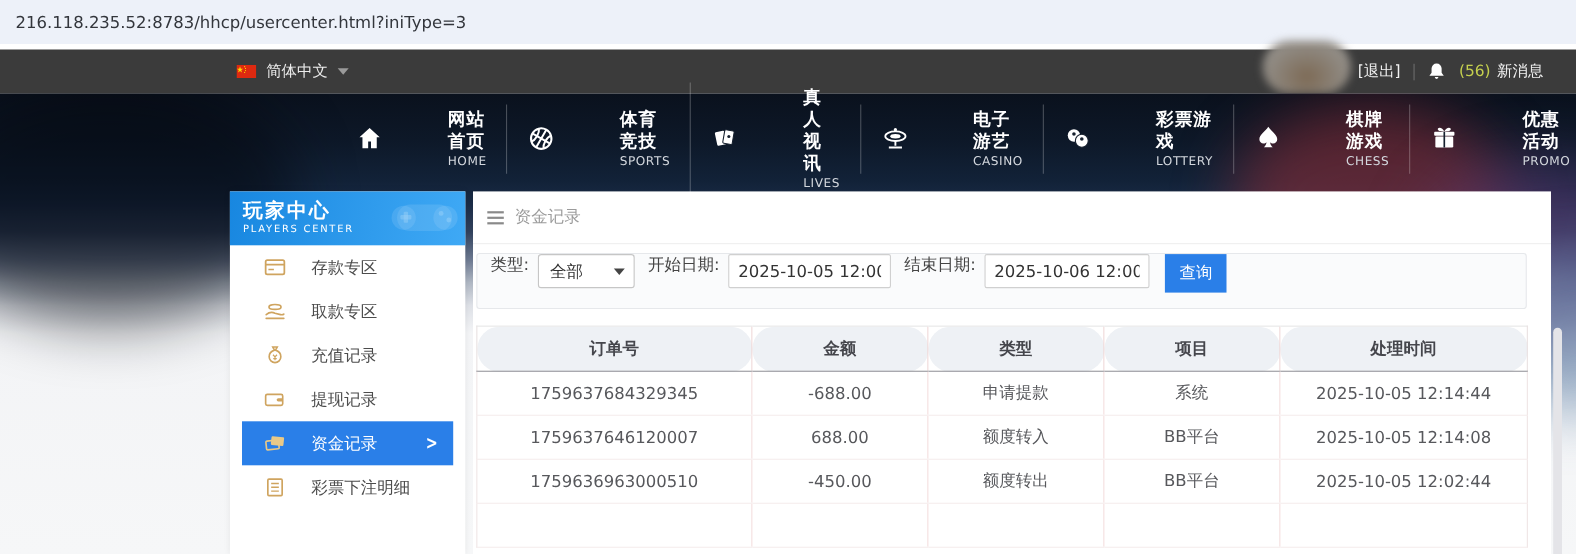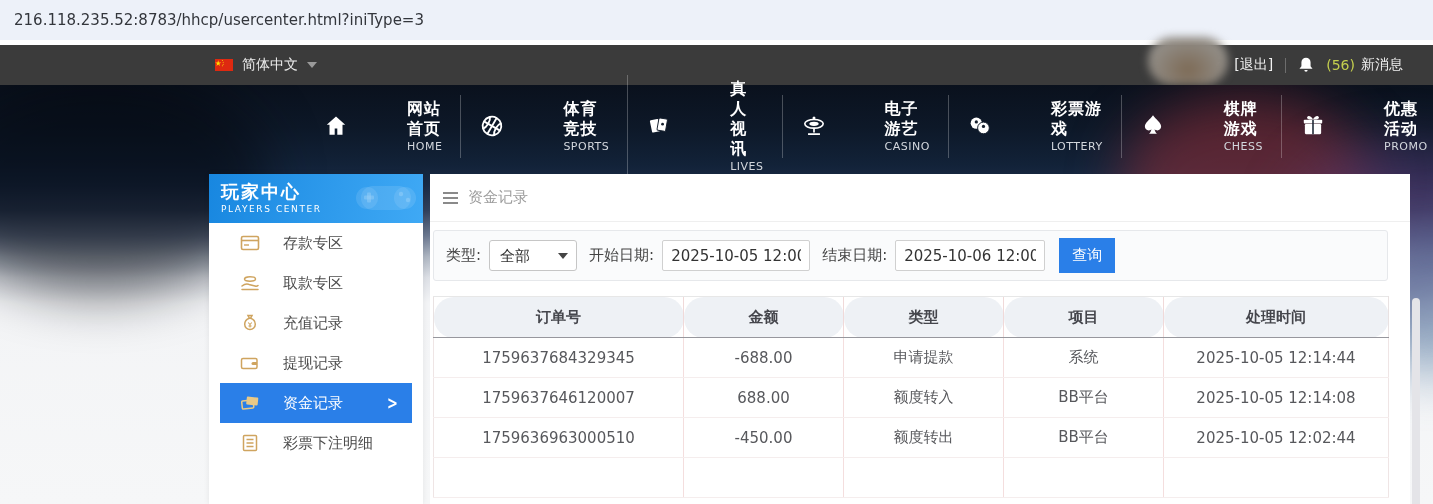--- a/index.html
+++ b/index.html
@@ -79,7 +79,7 @@
 
   .filterbar { margin:8px 22px 0 3px; height:51px; background:#fafbfc;
                border:1px solid #e6e8eb; border-radius:3px;
-               display:flex; align-items:center; padding-left:12px; font-size:15px; color:#444; }
+               display:flex; align-items:flex-start; padding-left:12px; font-size:15px; color:#444; }
   .f-label { margin-right:8px; }
   .select-wrap { position:relative; margin-right:12px; }
   .select-wrap select { appearance:none; -webkit-appearance:none; width:88px; height:31px;

